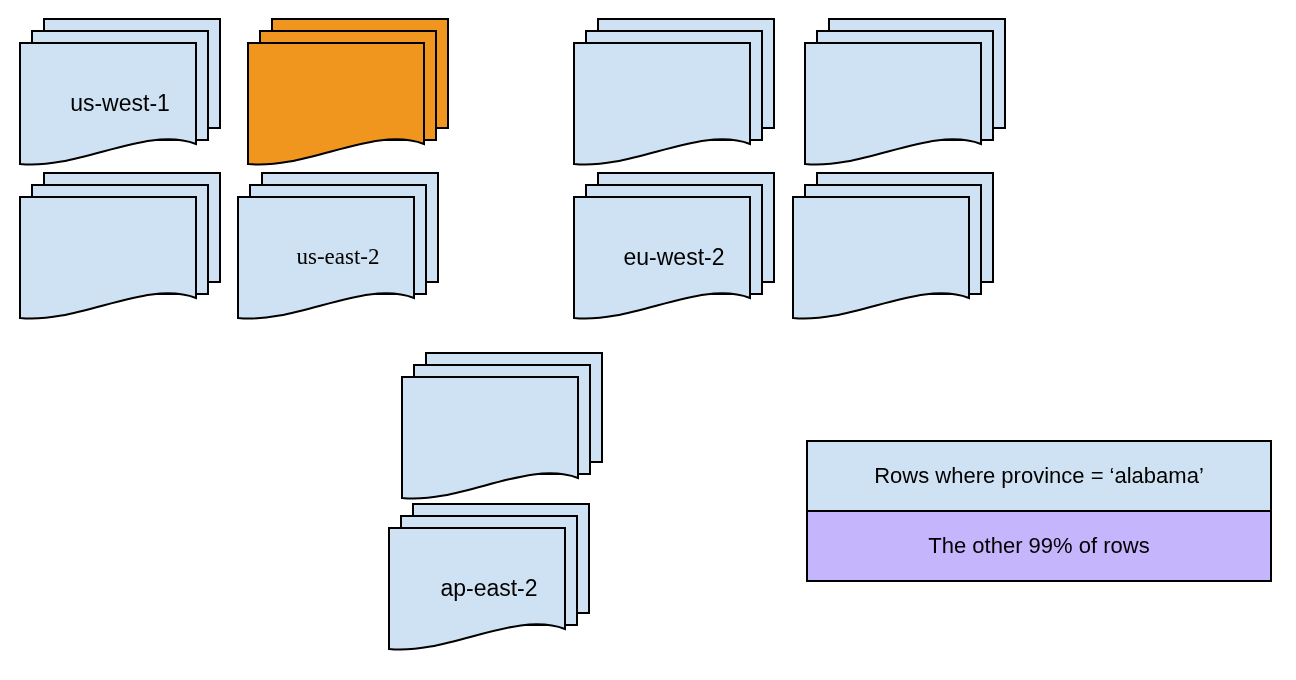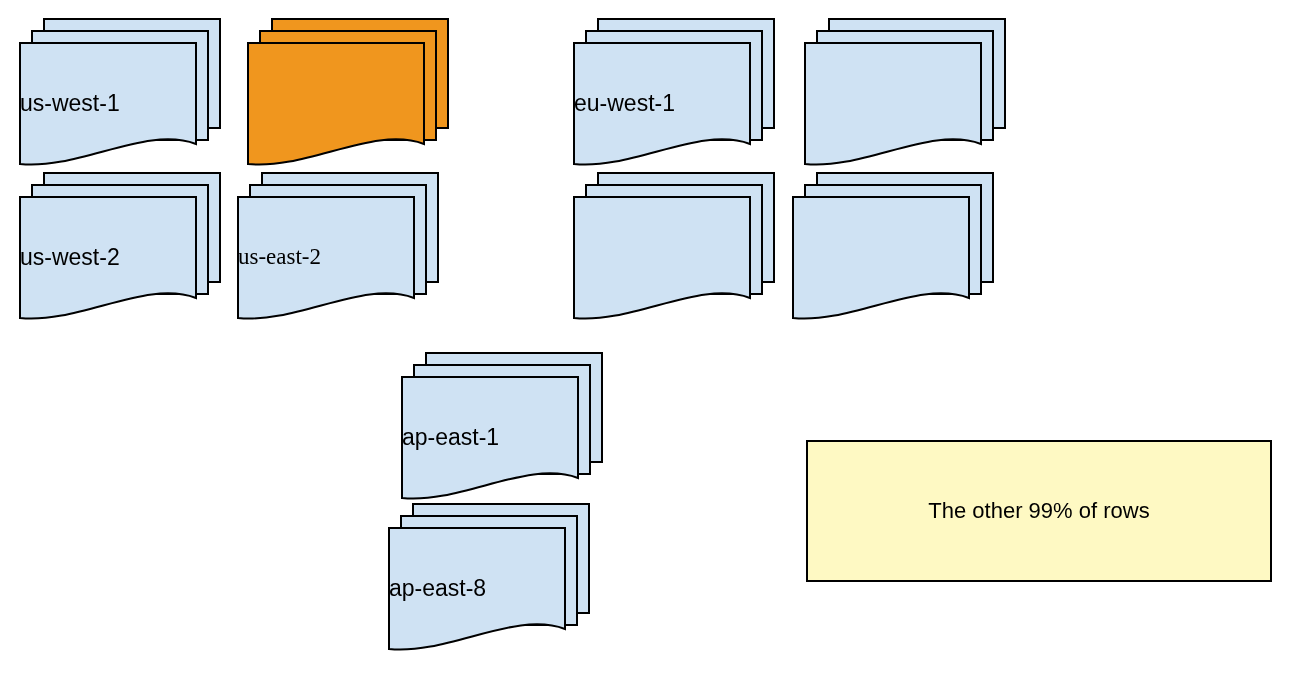--- a/index.html
+++ b/index.html
@@ -16,8 +16,8 @@
   .stack-svg { position: absolute; left: 0; top: 0; display: block; }
   .sheet { stroke-width: 2; }
   .stack-label {
-    position: absolute; left: 2px; top: 72px; width: 176px;
-    font-size: 23px; line-height: 26px; color: #000;
+    position: absolute; left: 2px; top: 72px; width: 200px;
+    text-align: center; font-size: 23px; line-height: 26px; color: #000;
     white-space: nowrap;
   }
 

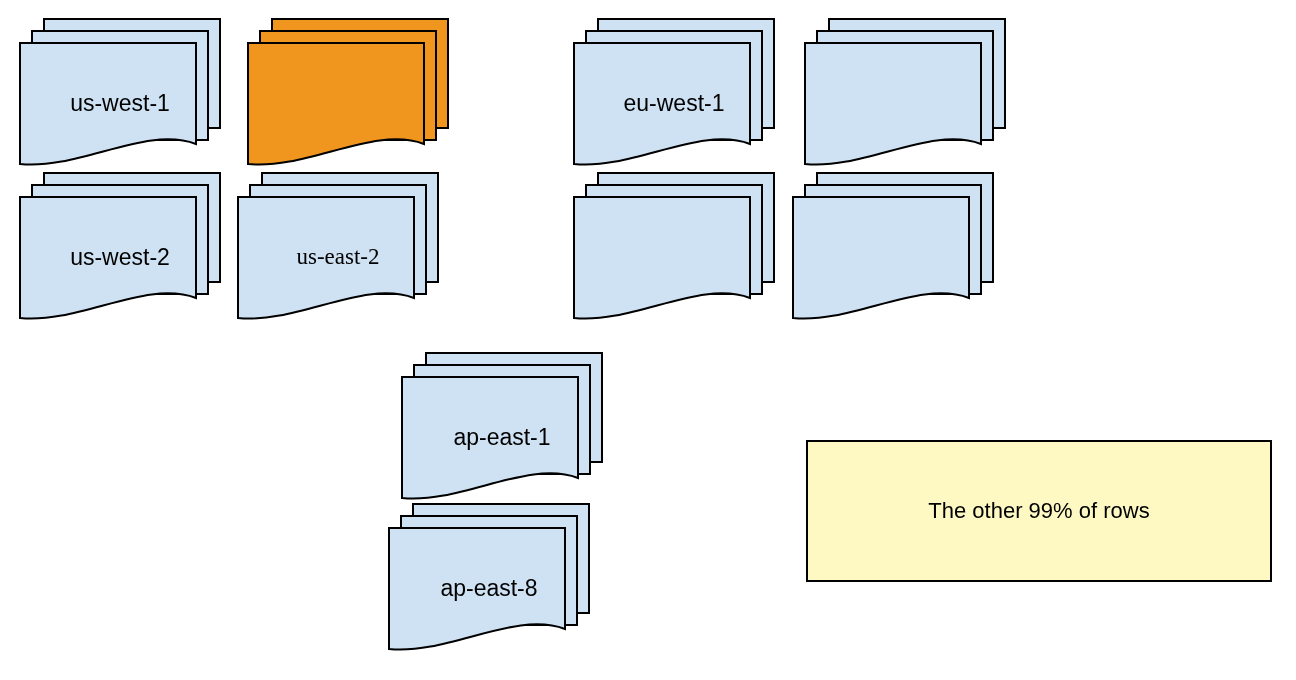--- a/index.html
+++ b/index.html
@@ -58,7 +58,6 @@
       <rect class="sheet" x="14" y="13" width="176" height="109" style="fill: rgb(207, 226, 243); stroke: rgb(0, 0, 0);"></rect>
       <path class="sheet" d="M2 25 H178 V126 C128 107 62 152 2 146 Z" style="fill: rgb(207, 226, 243); stroke: rgb(0, 0, 0);"></path>
     </svg>
-    <span class="stack-label">eu-west-1</span>
   </div>
       <div class="stack" style="left: 803px; top: 18px;">
     <svg class="stack-svg" width="204" height="150" viewBox="0 0 204 150" aria-hidden="true">

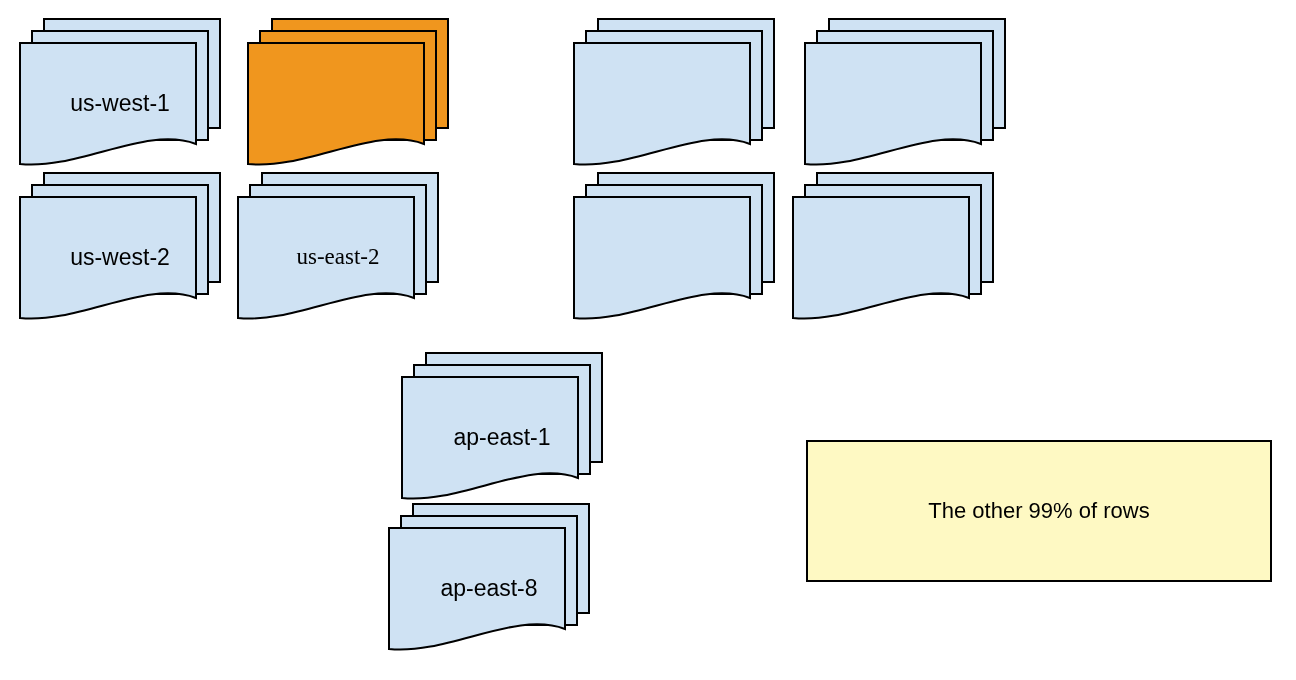--- a/index.html
+++ b/index.html
@@ -72,7 +72,6 @@
       <rect class="sheet" x="14" y="13" width="176" height="109" style="fill: rgb(207, 226, 243); stroke: rgb(0, 0, 0);"></rect>
       <path class="sheet" d="M2 25 H178 V126 C128 107 62 152 2 146 Z" style="fill: rgb(207, 226, 243); stroke: rgb(0, 0, 0);"></path>
     </svg>
-    <span class="stack-label">us-west-2</span>
   </div>
       <div class="stack" style="left: 236px; top: 172px; font-family: Liberation Serif, serif;">
     <svg class="stack-svg" width="204" height="150" viewBox="0 0 204 150" aria-hidden="true">

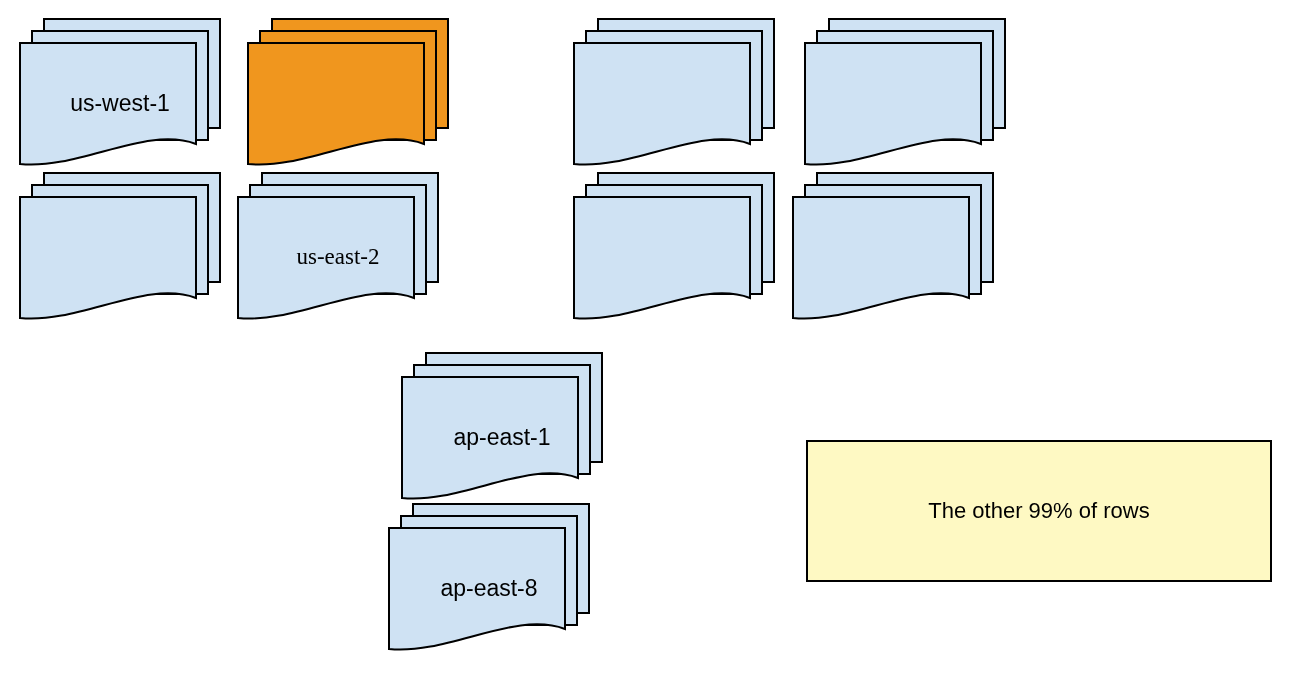--- a/index.html
+++ b/index.html
@@ -87,6 +87,7 @@
       <rect class="sheet" x="14" y="13" width="176" height="109" style="fill: rgb(207, 226, 243); stroke: rgb(0, 0, 0);"></rect>
       <path class="sheet" d="M2 25 H178 V126 C128 107 62 152 2 146 Z" style="fill: rgb(207, 226, 243); stroke: rgb(0, 0, 0);"></path>
     </svg>
+    <span class="stack-label">eu-west-2</span>
   </div>
       <div class="stack" style="left: 791px; top: 172px;">
     <svg class="stack-svg" width="204" height="150" viewBox="0 0 204 150" aria-hidden="true">

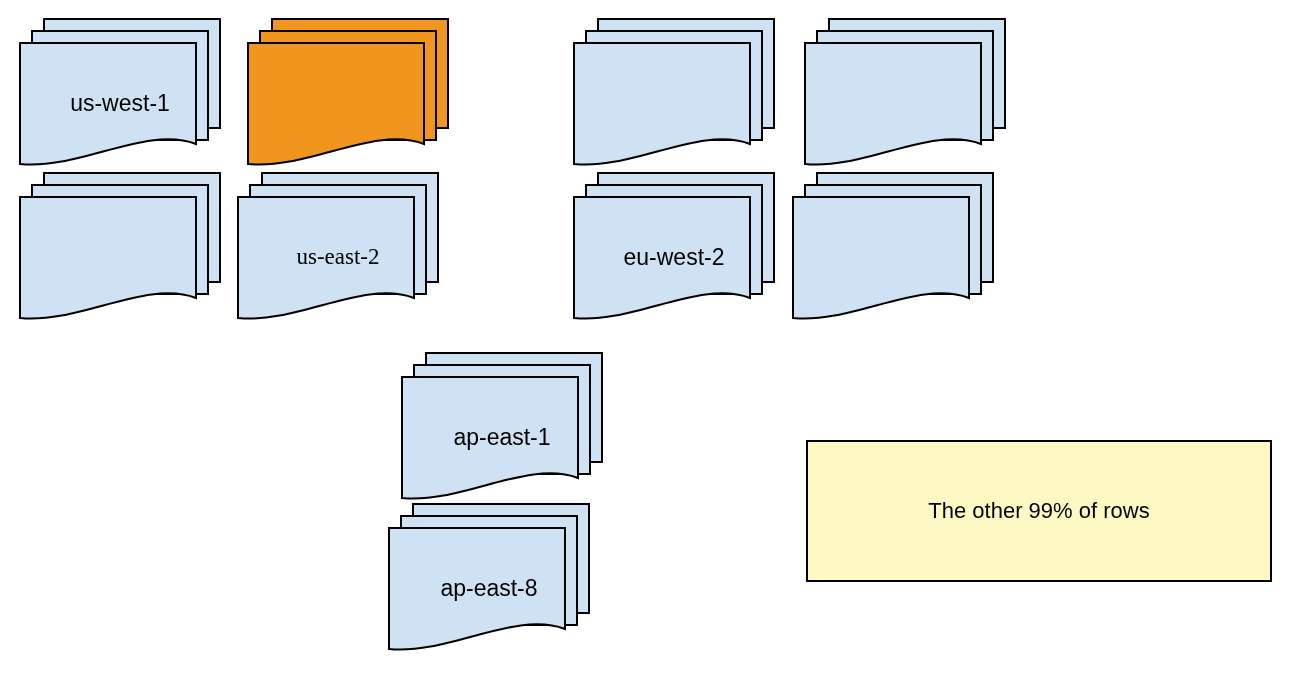--- a/index.html
+++ b/index.html
@@ -102,7 +102,6 @@
       <rect class="sheet" x="14" y="13" width="176" height="109" style="fill: rgb(207, 226, 243); stroke: rgb(0, 0, 0);"></rect>
       <path class="sheet" d="M2 25 H178 V126 C128 107 62 152 2 146 Z" style="fill: rgb(207, 226, 243); stroke: rgb(0, 0, 0);"></path>
     </svg>
-    <span class="stack-label">ap-east-1</span>
   </div>
       <div class="stack" style="left: 387px; top: 503px;">
     <svg class="stack-svg" width="204" height="150" viewBox="0 0 204 150" aria-hidden="true">

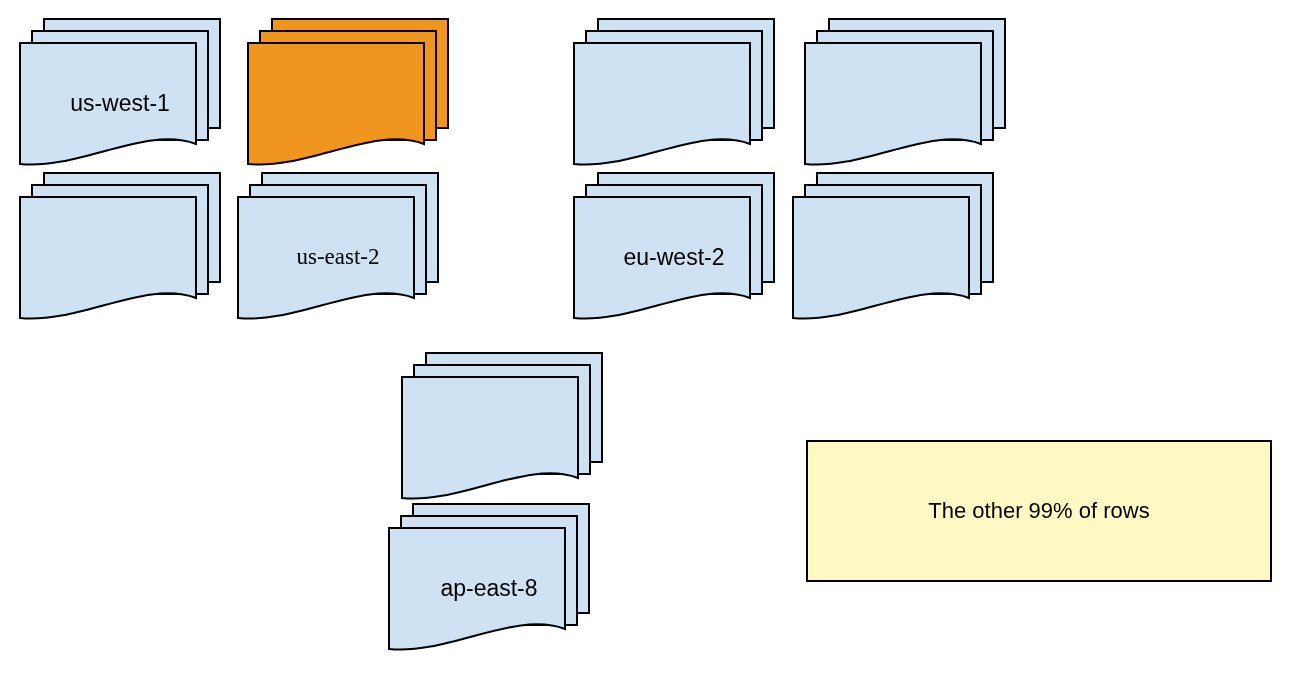--- a/index.html
+++ b/index.html
@@ -114,6 +114,9 @@
     </div>
 
   <div class="legend">
+    <div class="legend-row" style="background: rgb(207, 226, 243);">
+      <span class="legend-label">Rows where province = ‘alabama’</span>
+    </div>
     <div class="legend-row" style="background: #fef9c3;">
       <span class="legend-label">The other 99% of rows</span>
     </div>

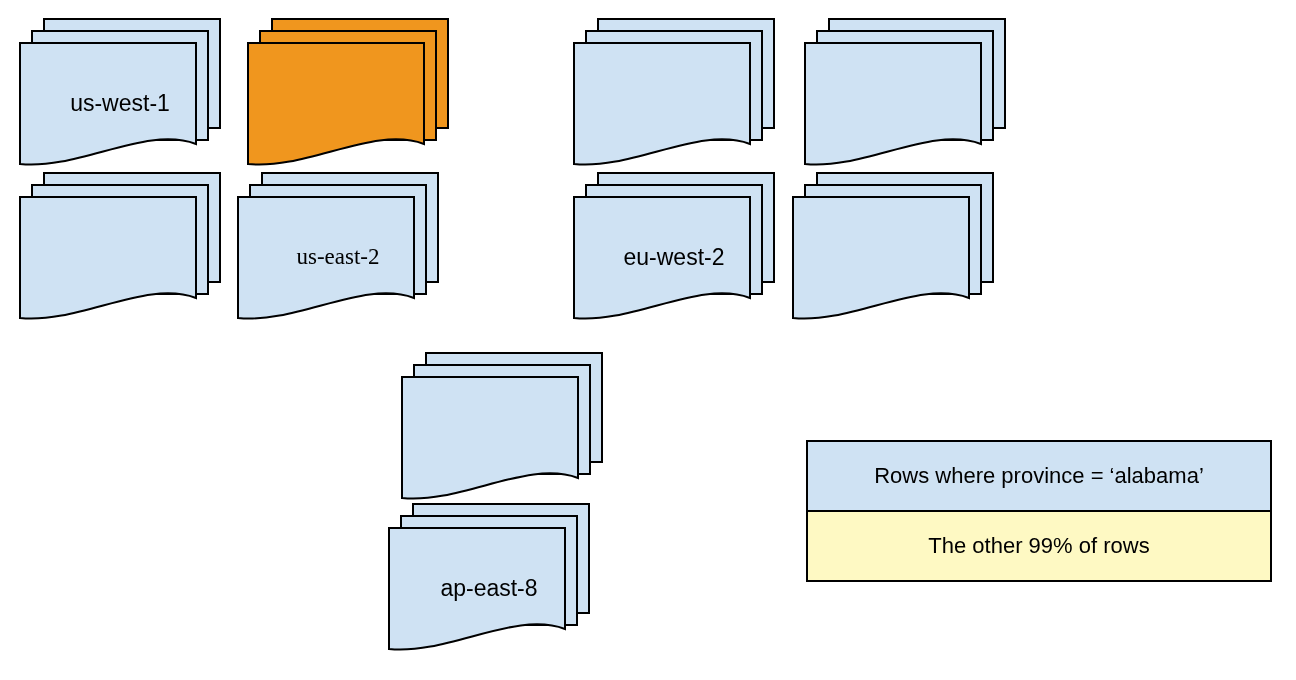--- a/index.html
+++ b/index.html
@@ -117,7 +117,7 @@
     <div class="legend-row" style="background: rgb(207, 226, 243);">
       <span class="legend-label">Rows where province = ‘alabama’</span>
     </div>
-    <div class="legend-row" style="background: #fef9c3;">
+    <div class="legend-row" style="background: #c4b5fd;">
       <span class="legend-label">The other 99% of rows</span>
     </div>
   </div>

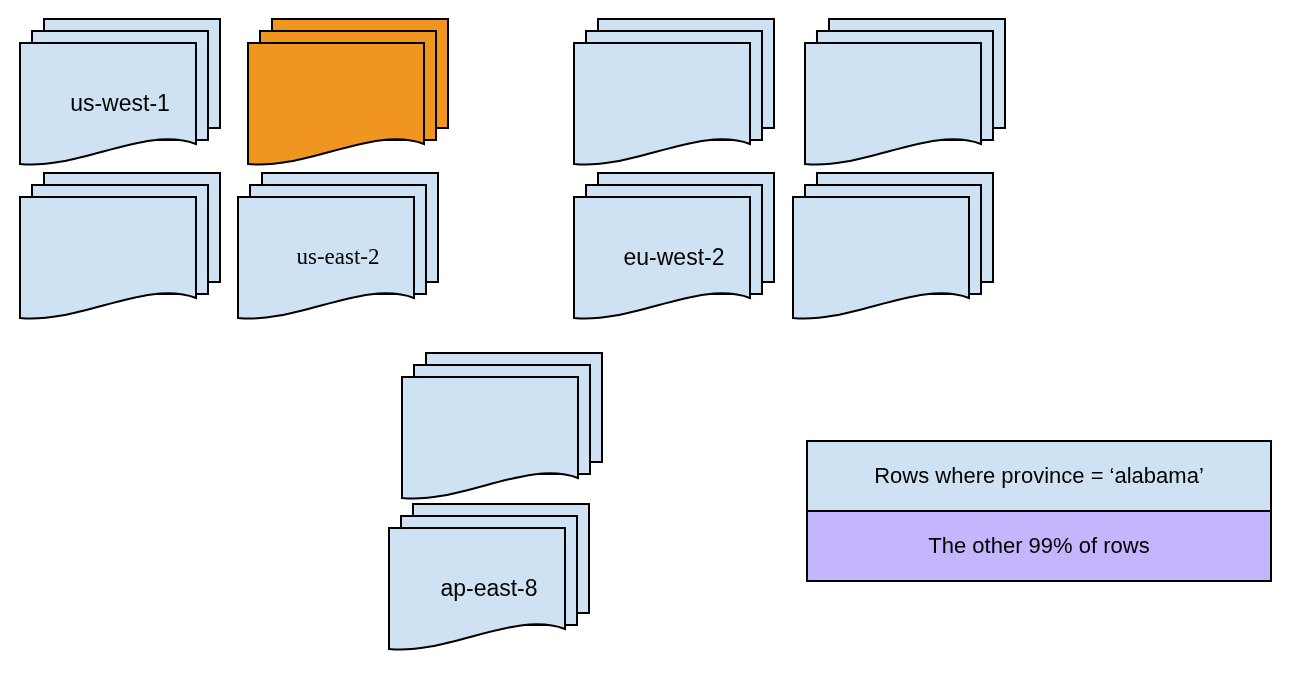--- a/index.html
+++ b/index.html
@@ -109,7 +109,7 @@
       <rect class="sheet" x="14" y="13" width="176" height="109" style="fill: rgb(207, 226, 243); stroke: rgb(0, 0, 0);"></rect>
       <path class="sheet" d="M2 25 H178 V126 C128 107 62 152 2 146 Z" style="fill: rgb(207, 226, 243); stroke: rgb(0, 0, 0);"></path>
     </svg>
-    <span class="stack-label">ap-east-8</span>
+    <span class="stack-label">ap-east-2</span>
   </div>
     </div>
 

